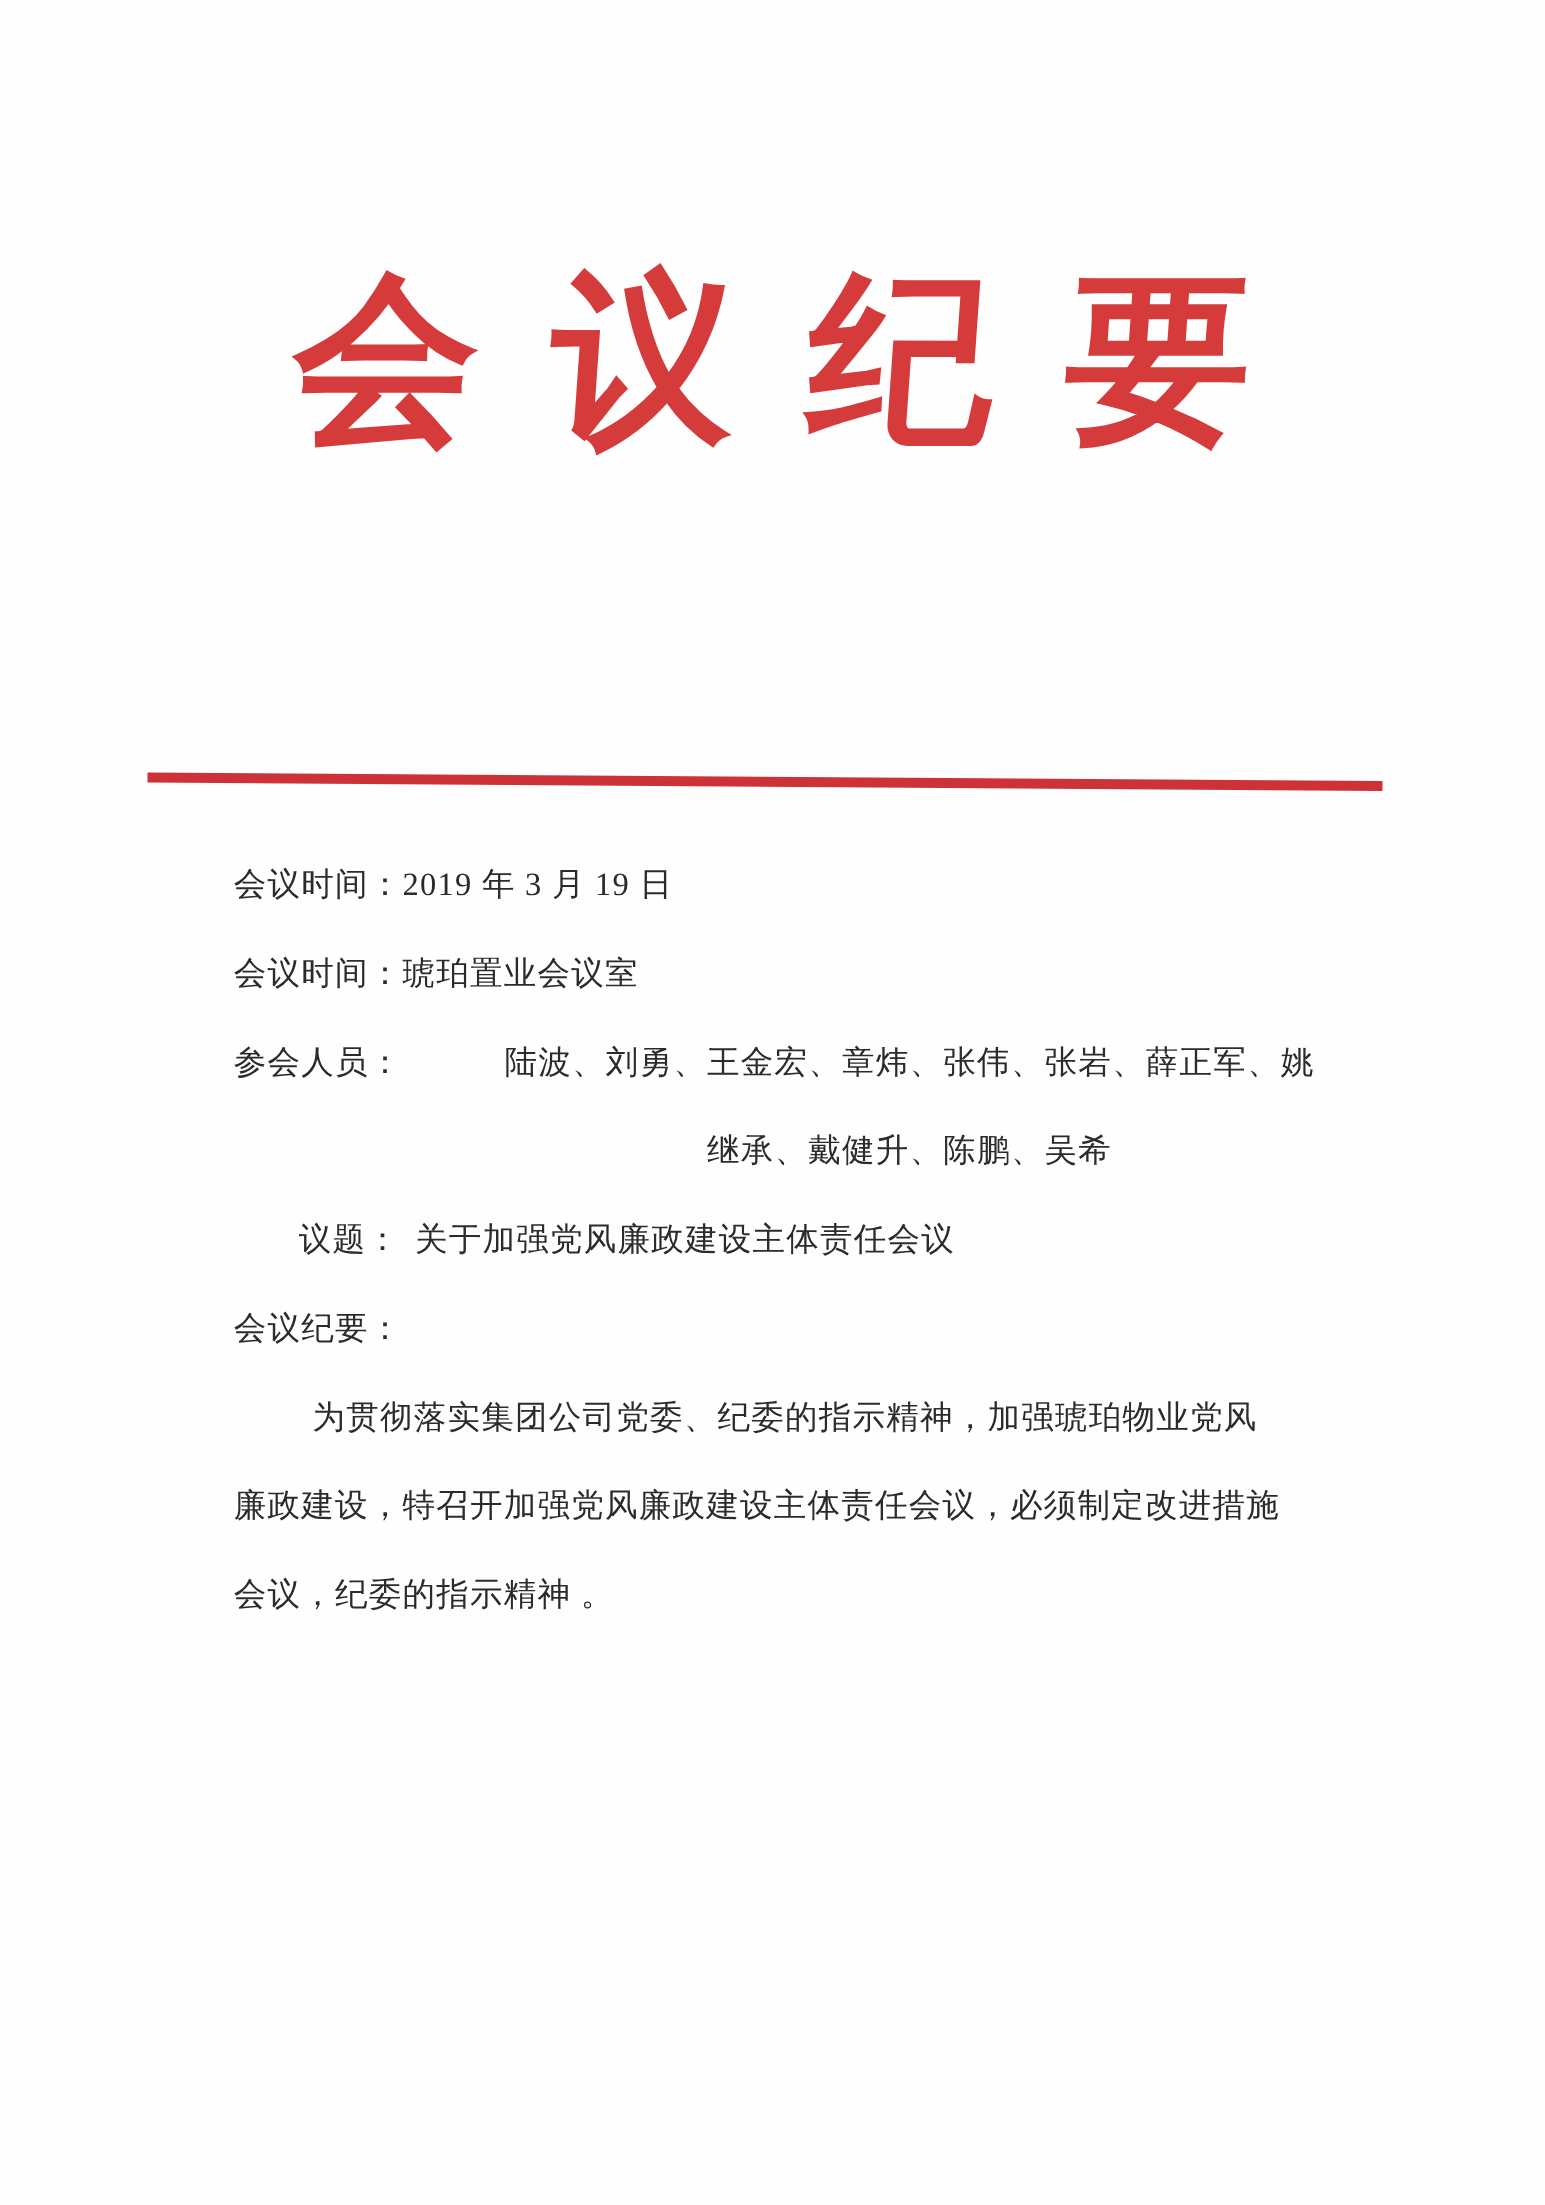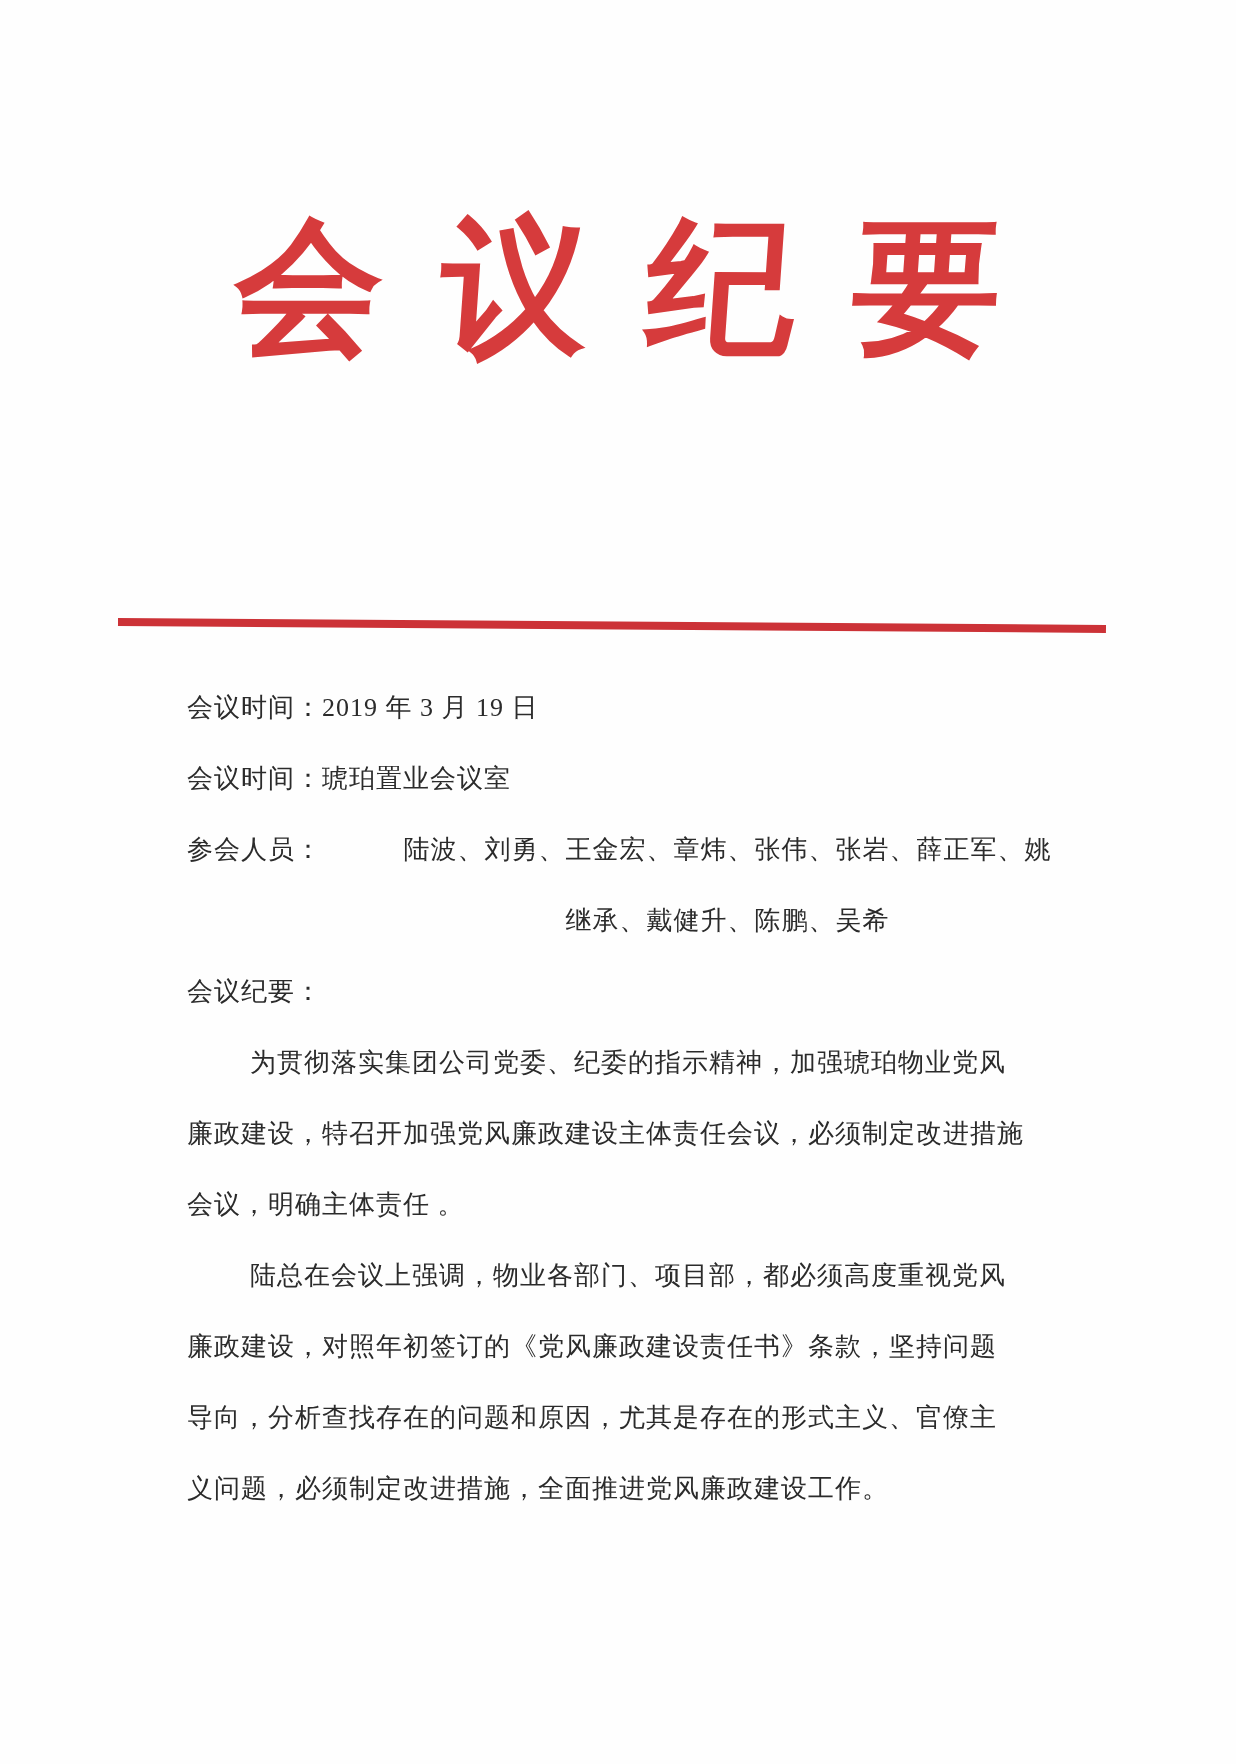--- a/index.html
+++ b/index.html
@@ -69,6 +69,7 @@
       <span class="names line">继承、戴健升、陈鹏、吴希</span>
     </div>
 
+    <div class="line topic-line"><span class="label">议题：</span><span class="topic-gap"></span><span>关于加强党风廉政建设主体责任会议</span></div>
 
     <div class="line"><span>会议纪要：</span></div>
 

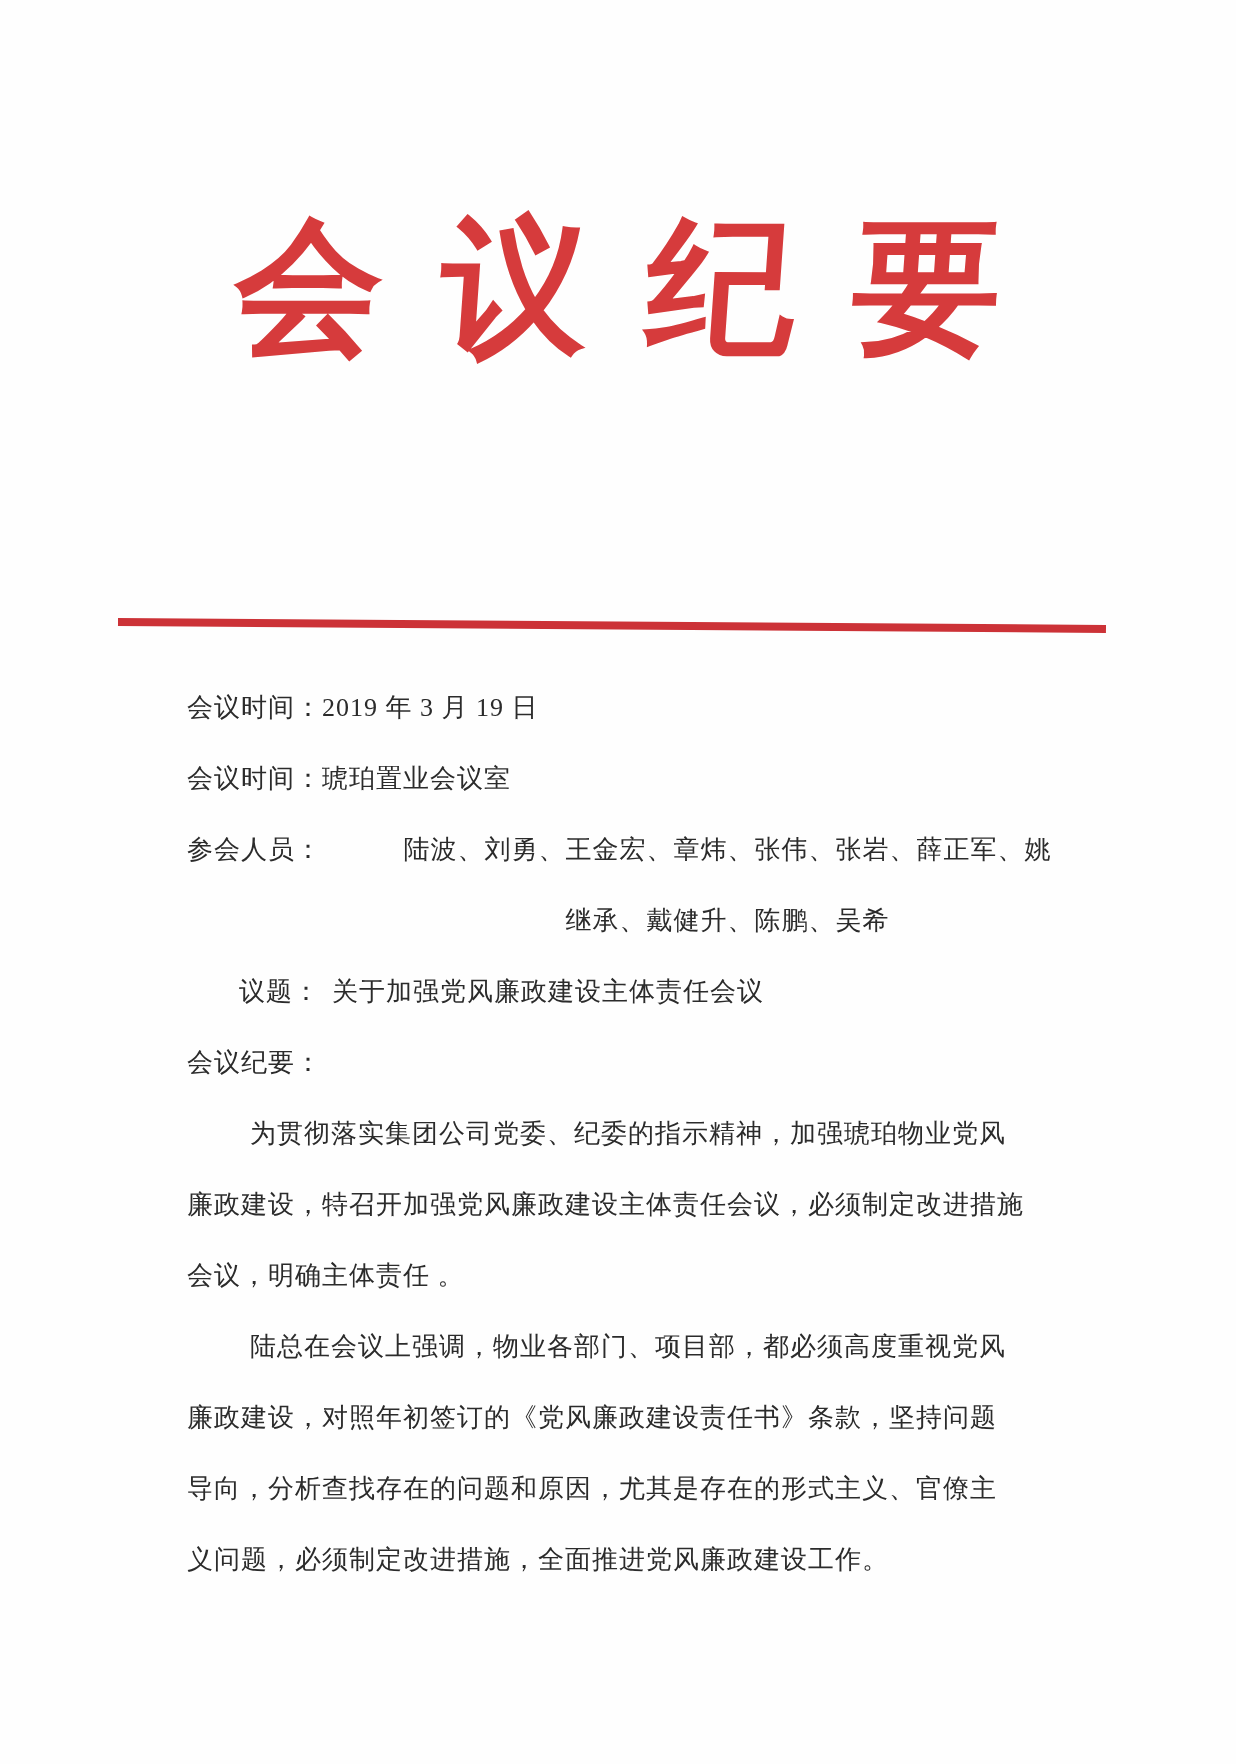--- a/index.html
+++ b/index.html
@@ -76,7 +76,7 @@
     <div>
       <div class="line indent">为贯彻落实集团公司党委、纪委的指示精神，加强琥珀物业党风</div>
       <div class="line">廉政建设，特召开加强党风廉政建设主体责任会议，必须制定改进措施</div>
-      <div class="line">会议，明确主体责任 。</div>
+      <div class="line">会议，纪委的指示精神 。</div>
     </div>
 
     <div>

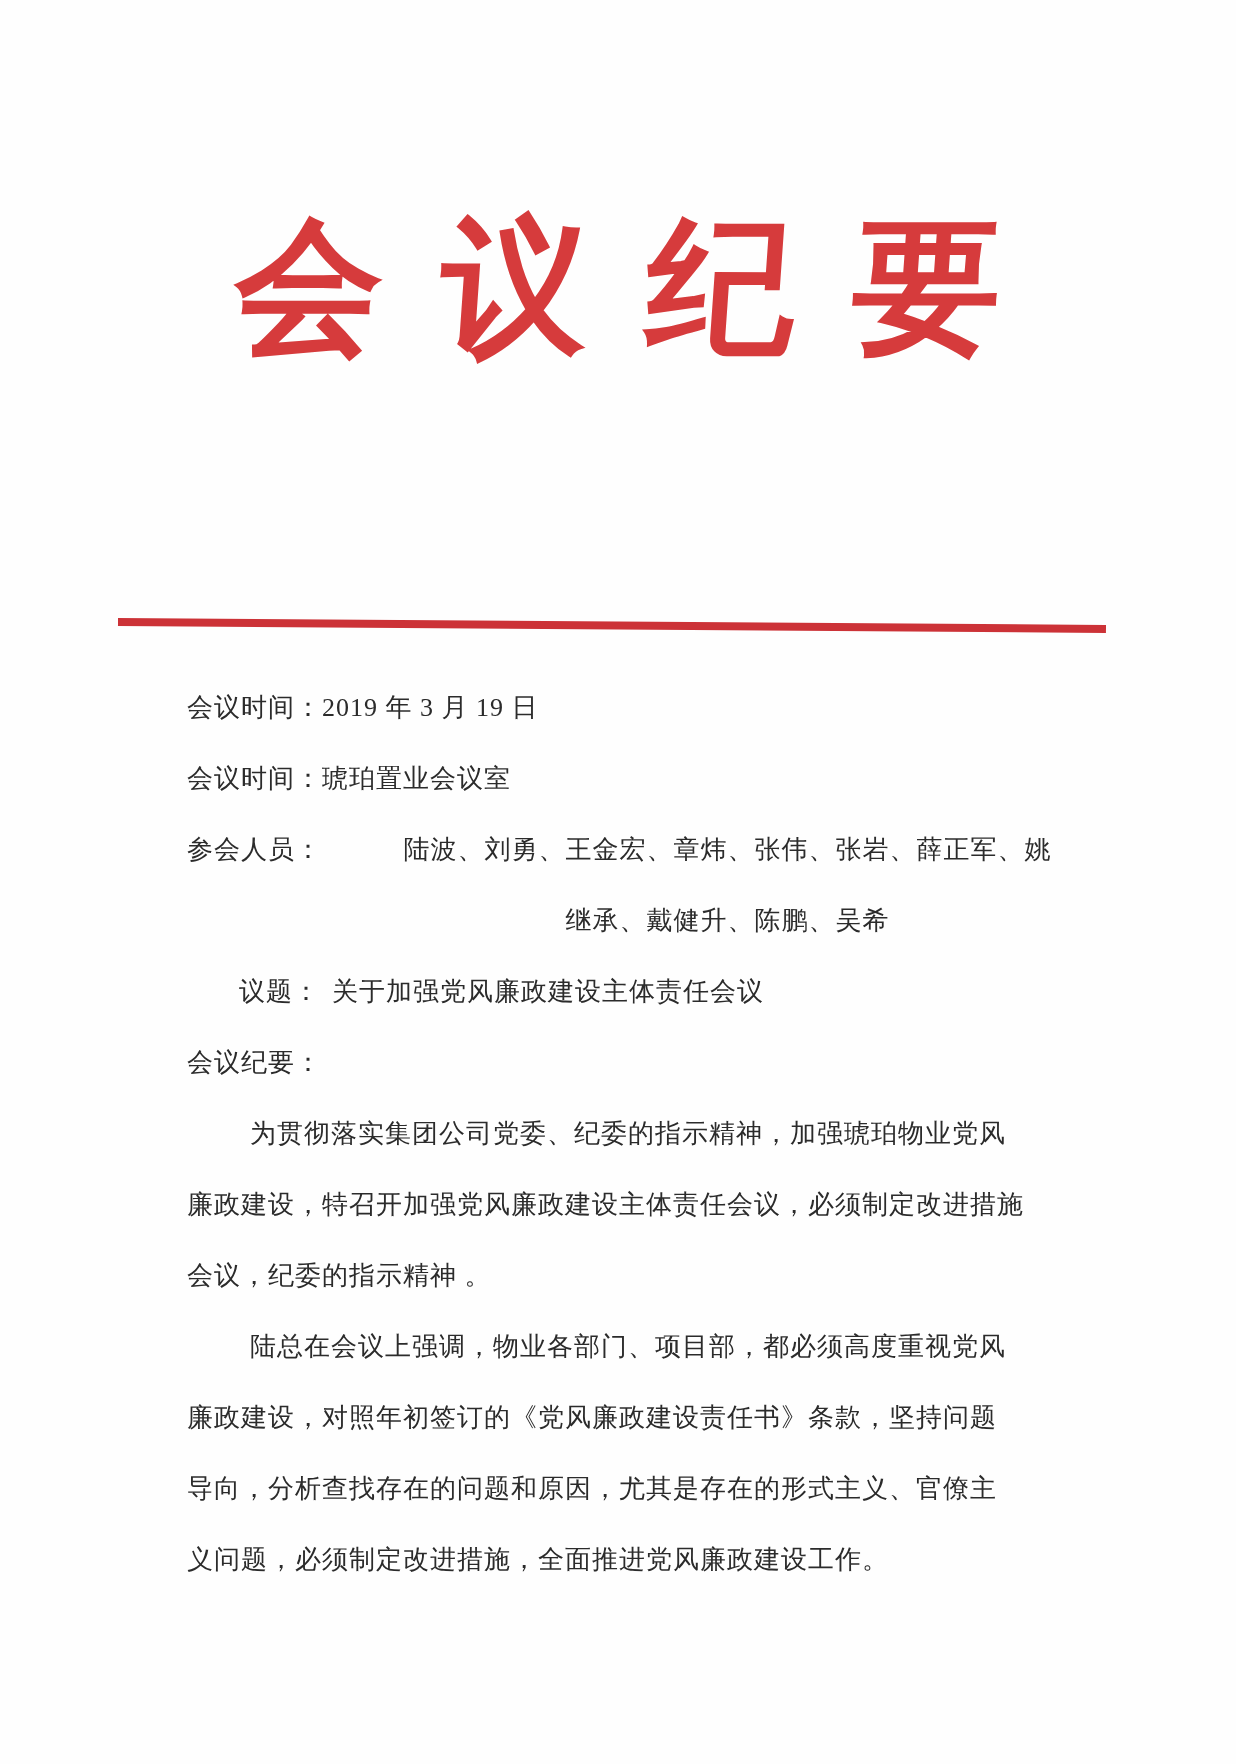--- a/index.html
+++ b/index.html
@@ -79,12 +79,6 @@
       <div class="line">会议，纪委的指示精神 。</div>
     </div>
 
-    <div>
-      <div class="line indent">陆总在会议上强调，物业各部门、项目部，都必须高度重视党风</div>
-      <div class="line">廉政建设，对照年初签订的《党风廉政建设责任书》条款，坚持问题</div>
-      <div class="line">导向，分析查找存在的问题和原因，尤其是存在的形式主义、官僚主</div>
-      <div class="line">义问题，必须制定改进措施，全面推进党风廉政建设工作。</div>
-    </div>
 
   </div>
 </div>

